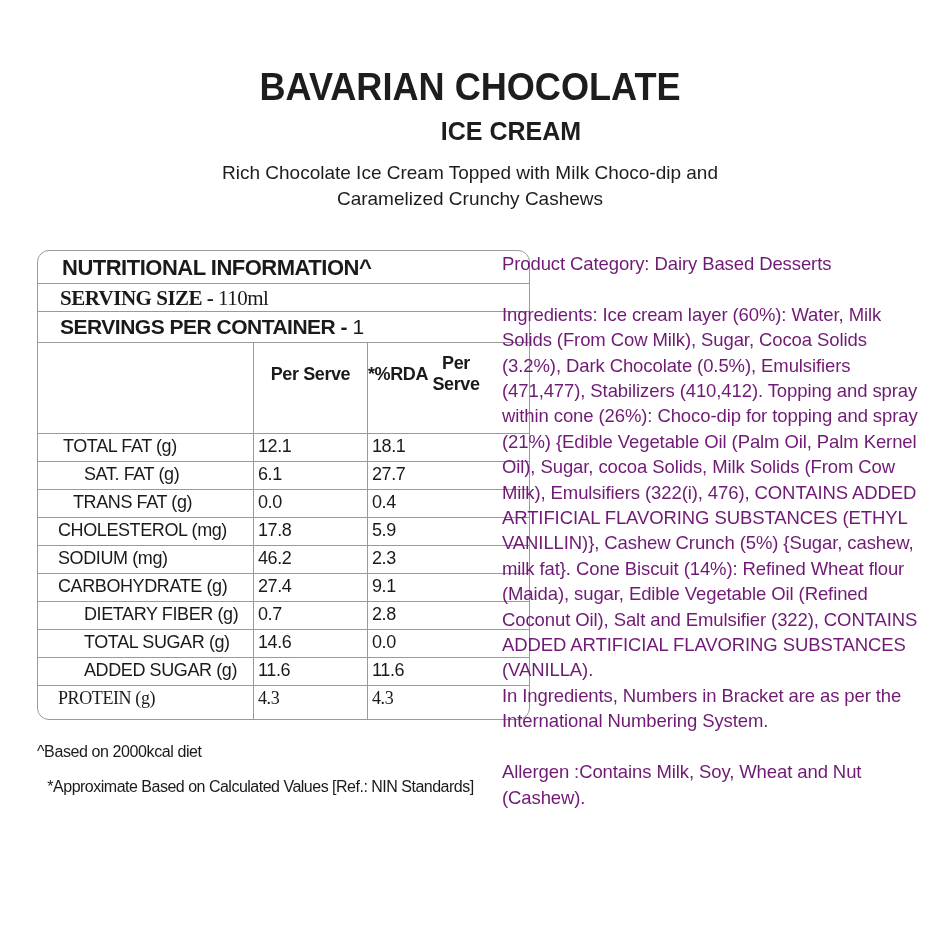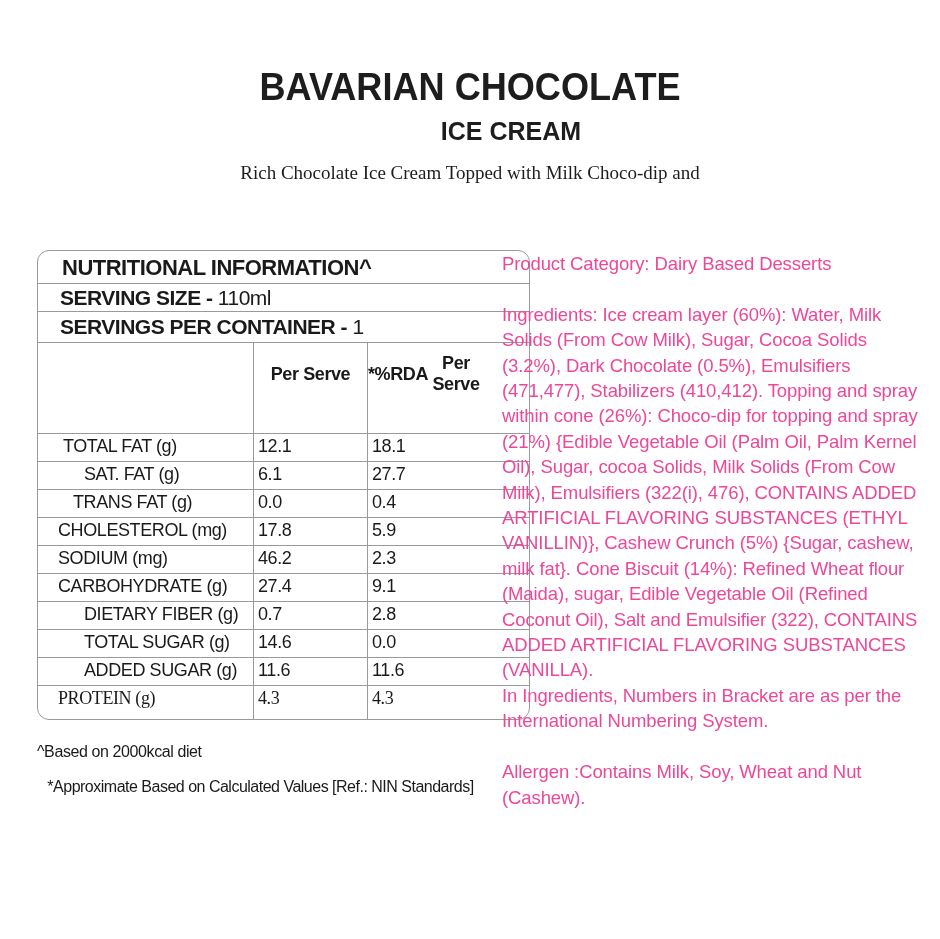--- a/index.html
+++ b/index.html
@@ -6,7 +6,7 @@
   body { width:940px; height:939px; position:relative; overflow:hidden; color:#1a1a1a; font-family:"Liberation Sans", sans-serif; }
   .title { position:absolute; left:0; width:940px; top:66px; text-align:center; font-family:"Liberation Sans", sans-serif; font-weight:bold; font-size:38px; letter-spacing:0px; color:#1d1d1d; transform:scaleX(0.95); }
   .subtitle { position:absolute; left:0; width:940px; top:117px; text-align:center; font-weight:bold; font-size:25px; color:#1d1d1d;padding-left:41px; }
-  .tagline { position:absolute; left:0; width:940px; top:160px; text-align:center; font-size:19px; line-height:26px; color:#1d1d1d;font-family:Liberation Serif, serif; }
+  .tagline { position:absolute; left:0; width:940px; top:160px; text-align:center; font-size:19px; line-height:26px; color:#1d1d1d; }
   .tagline span { display:block; }
 
   .nutri { position:absolute; left:37px; top:250px; width:493px; height:470px; border:1px solid #9a9a9a; border-radius:12px; box-sizing:border-box; overflow:hidden; font-family:"Liberation Sans", sans-serif; transform-origin:left top; }

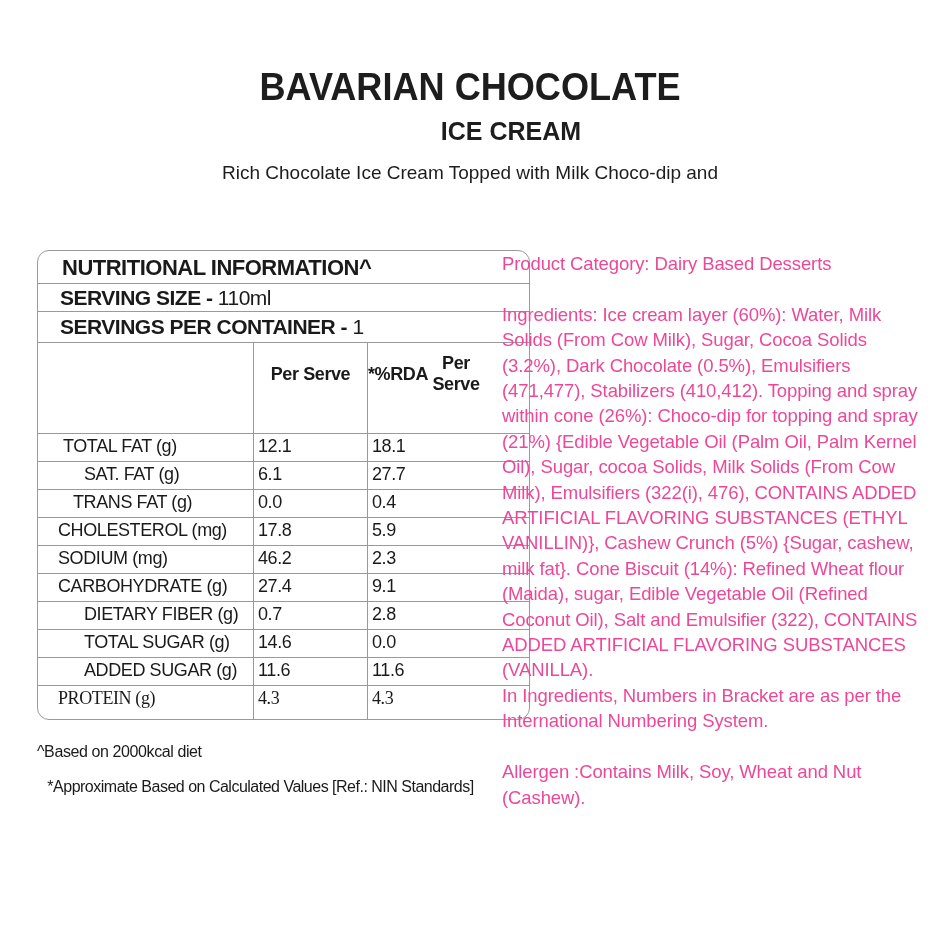--- a/index.html
+++ b/index.html
@@ -36,6 +36,7 @@
 <div class="subtitle">ICE CREAM</div>
 <div class="tagline">
   <span>Rich Chocolate Ice Cream Topped with Milk Choco-dip and</span>
+  <span>Caramelized Crunchy Cashews</span>
 </div>
 
 <div class="nutri">

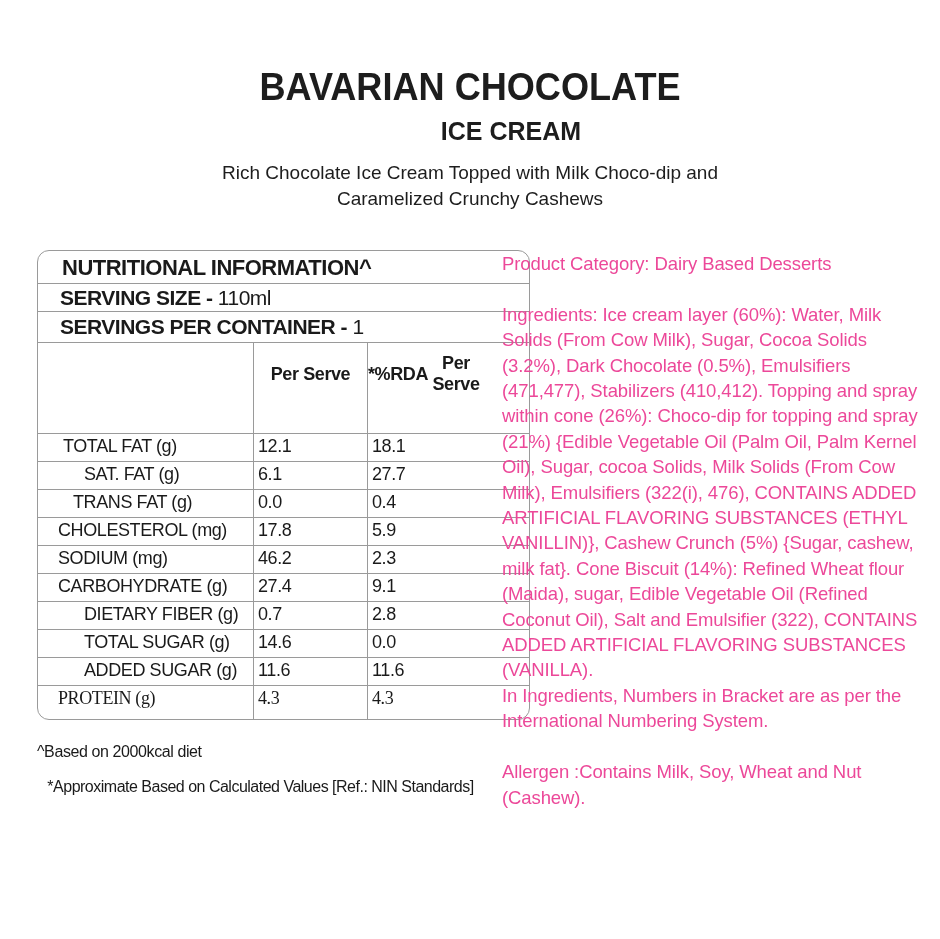--- a/index.html
+++ b/index.html
@@ -25,7 +25,7 @@
   .foot1 { position:absolute; left:37px; width:447px; top:743px; text-align:left; font-size:16px; letter-spacing:-0.4px; }
   .foot2 { position:absolute; left:37px; width:447px; top:778px; text-align:center; font-size:16px; letter-spacing:-0.5px; white-space:nowrap; }
 
-  .right { position:absolute; left:502px; top:251px; width:420px; font-size:18.5px; line-height:25.4px; color:#ec4899; letter-spacing:-0.1px; }
+  .right { position:absolute; left:502px; top:251px; width:420px; font-size:18.5px; line-height:25.4px; color:#701a75; letter-spacing:-0.1px; }
   .right p { margin:0; }
   .right .gap { height:25.4px; }
 </style>

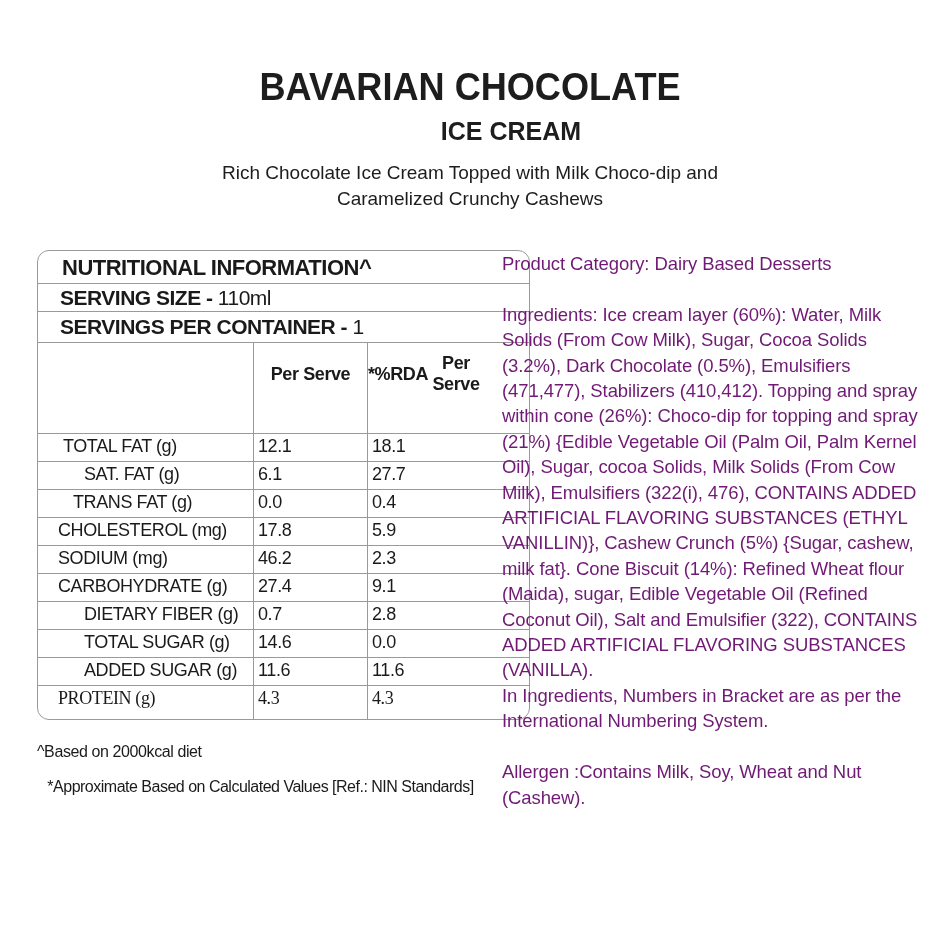--- a/index.html
+++ b/index.html
@@ -41,7 +41,7 @@
 
 <div class="nutri">
   <div class="nrow hdr first" style="top:0;height:33px;line-height:34px;font-size:22px;">NUTRITIONAL INFORMATION^</div>
-  <div class="nrow hdr" style="top:33px;height:28px;line-height:28px;"><span>SERVING SIZE - </span><span class="light">110ml</span></div>
+  <div class="nrow hdr" style="top:33px;height:28px;line-height:28px;font-family:Liberation Serif, serif;"><span>SERVING SIZE - </span><span class="light">110ml</span></div>
   <div class="nrow hdr" style="top:61px;height:31px;line-height:30px;"><span>SERVINGS PER CONTAINER - </span><span class="light">1</span></div>
 
   <div class="cols">

